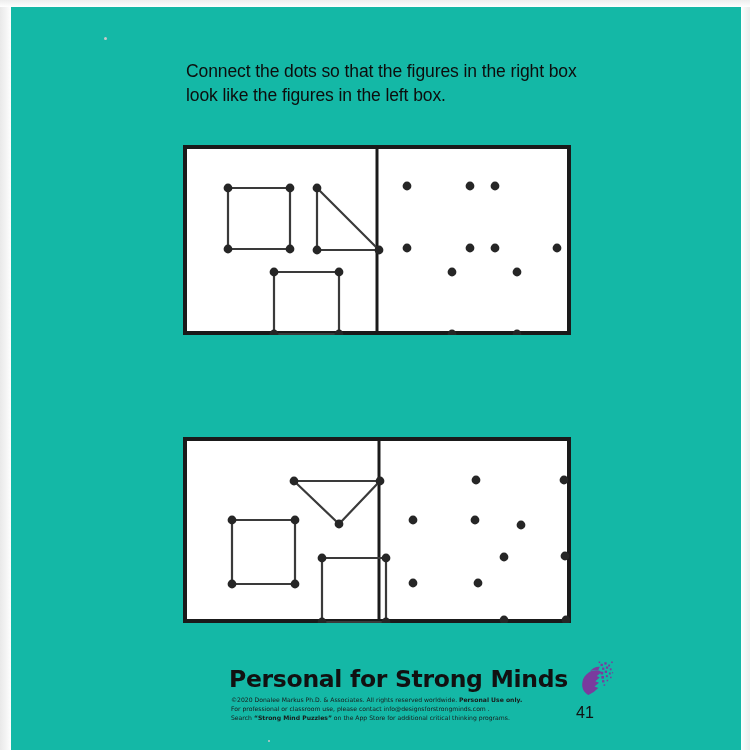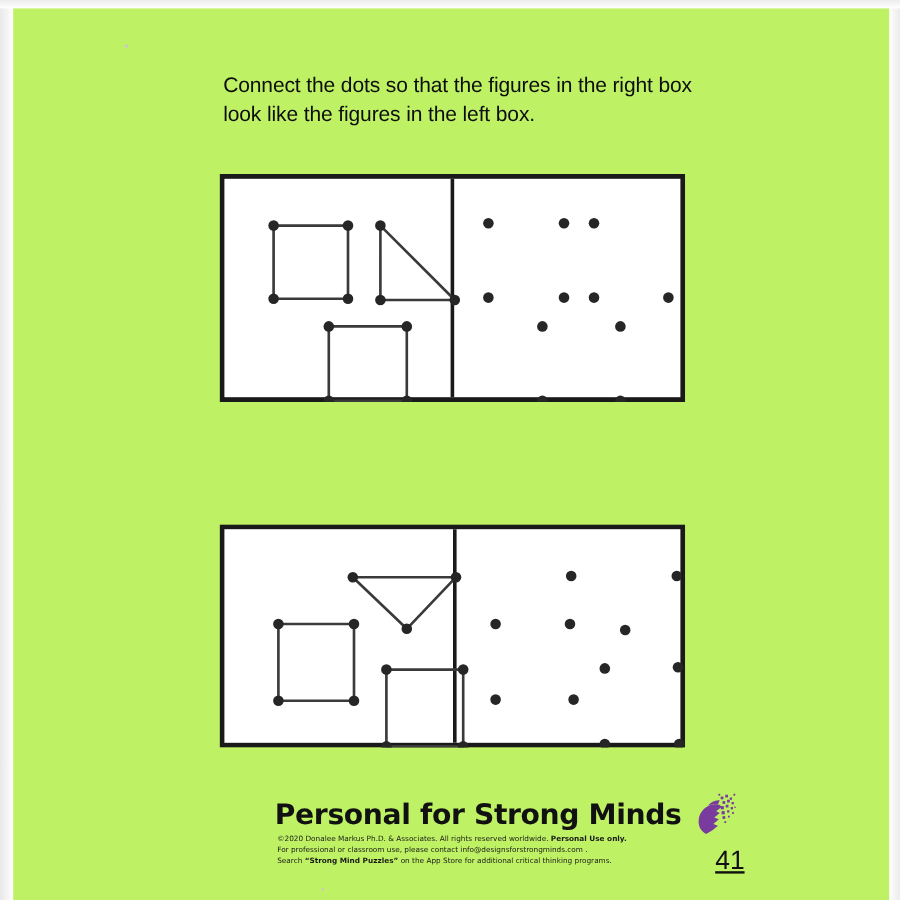--- a/index.html
+++ b/index.html
@@ -20,7 +20,7 @@
   .page {
     position: absolute;
     inset: 0;
-    background: #bef264;
+    background: #14b8a6;
   }
   .scan-edge-left {
     position: absolute;

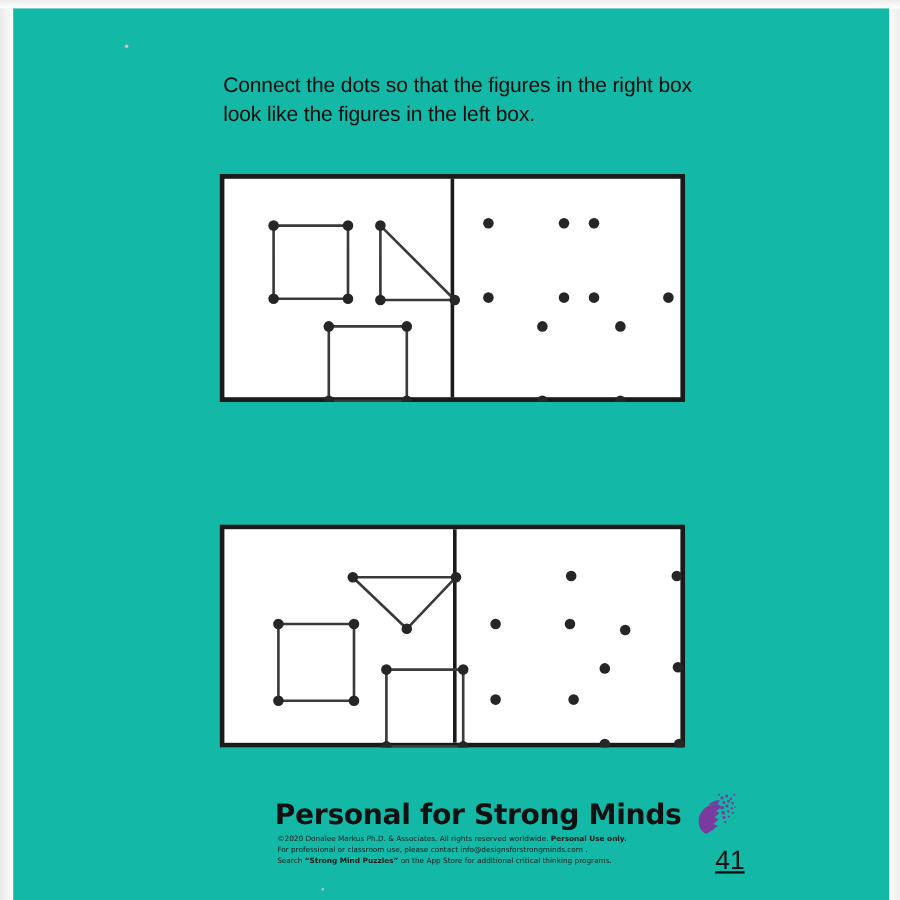--- a/index.html
+++ b/index.html
@@ -110,11 +110,10 @@
   }
   .page-number {
     position: absolute;
-    left: 596px;
+    left: 576px;
     top: 44px;
-    font-size: 22px;
+    font-size: 16px;
     color: #111111;
-    text-decoration: underline;
   }
 </style>
 </head>

